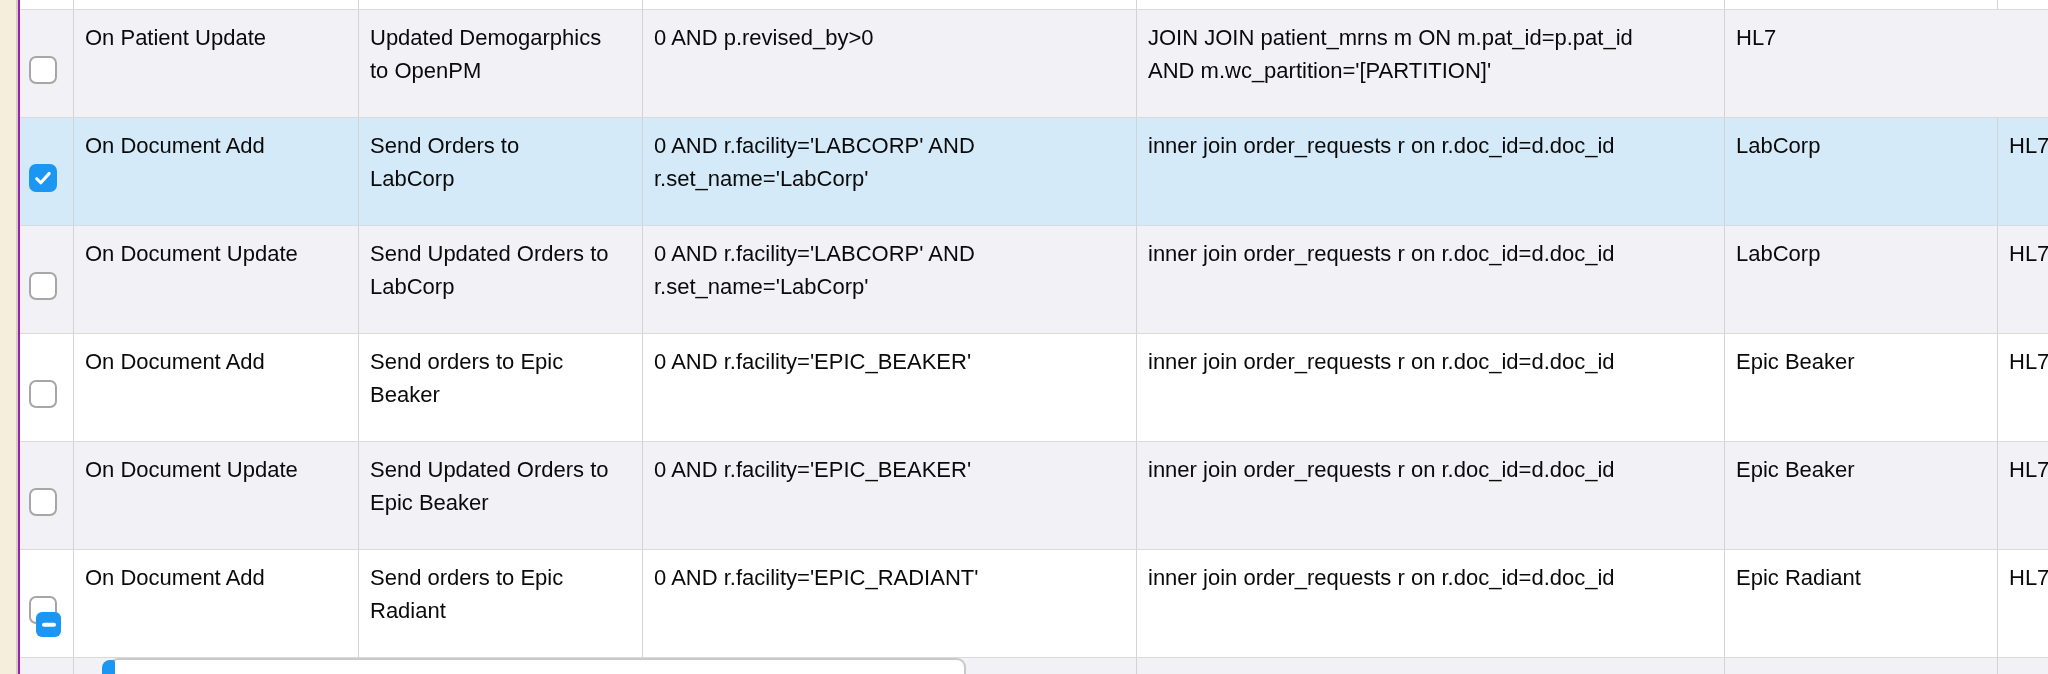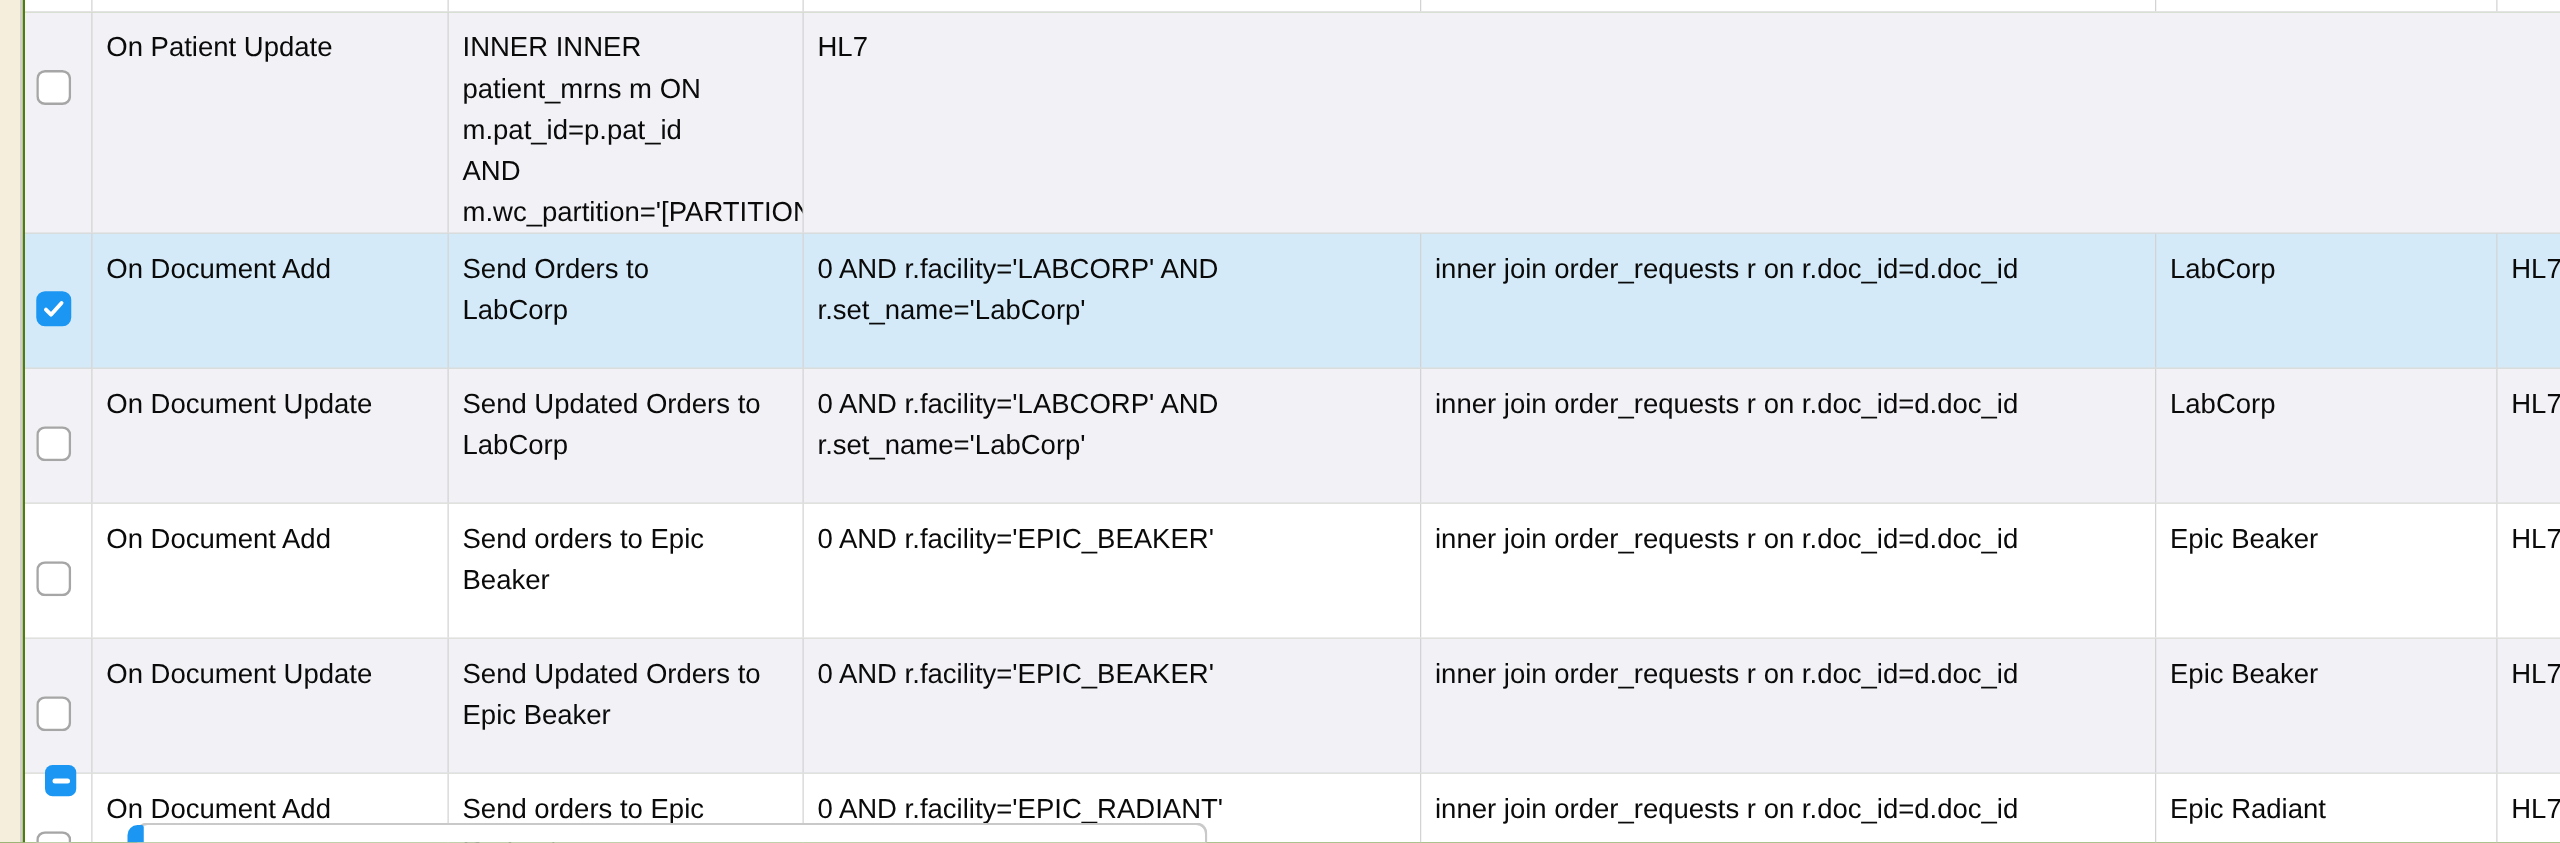--- a/index.html
+++ b/index.html
@@ -6,7 +6,7 @@
   html,body { width:2048px; height:674px; overflow:hidden; }
   body { font-family:"Liberation Sans", sans-serif; }
 
-  .app { position:relative; width:2048px; height:674px; background:#4d7c0f; overflow:hidden; }
+  .app { position:relative; width:2048px; height:674px; background:#a21caf; overflow:hidden; }
 
   .left-margin { position:absolute; left:0; top:0; width:18px; height:674px;
                  background:#f5eedd; border-right:2px solid #d2cfc6; z-index:5; }

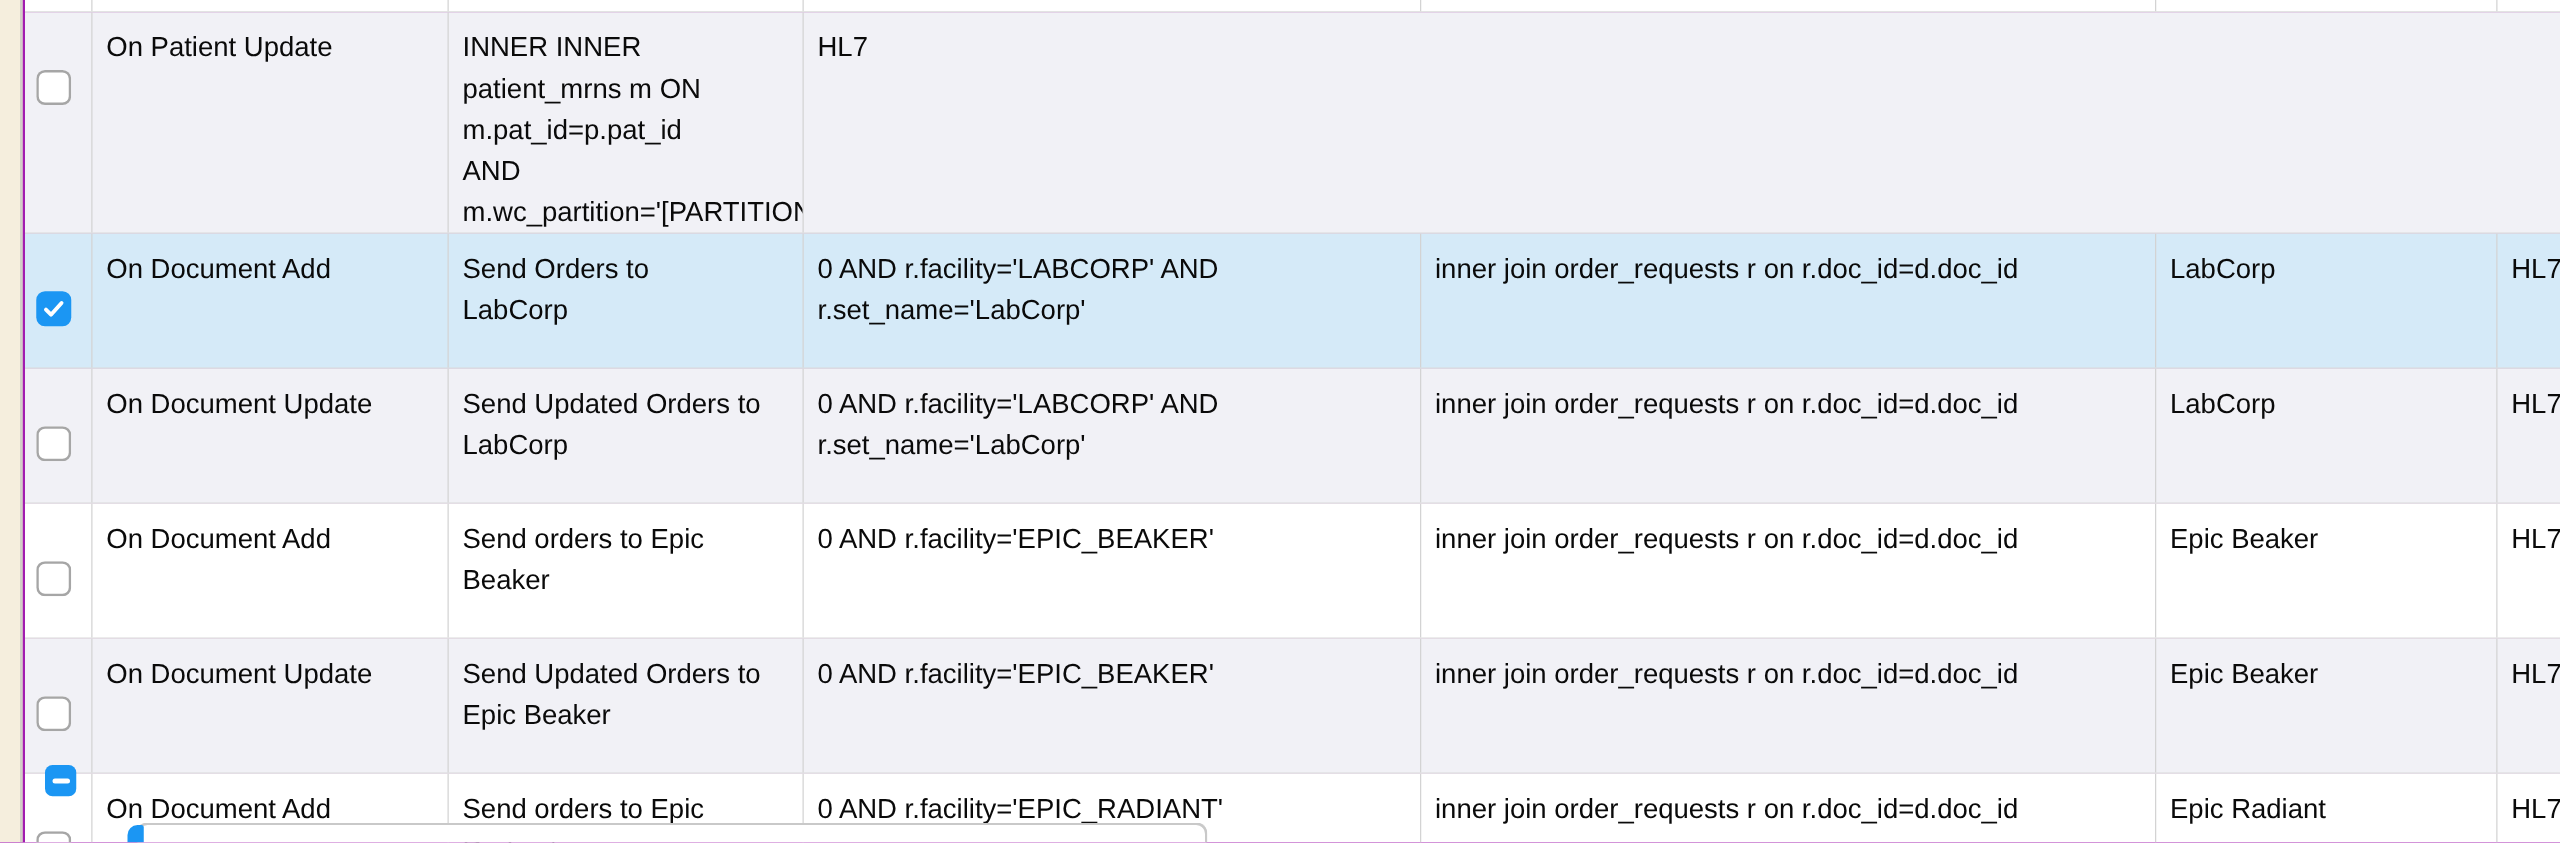--- a/index.html
+++ b/index.html
@@ -68,6 +68,8 @@
       </span>
     </div>
     <div class="td f-event">On Patient Update</div>
+    <div class="td f-description">Updated Demogarphics
+to OpenPM</div>
     <div class="td f-join">INNER INNER patient_mrns m ON m.pat_id=p.pat_id
 AND m.wc_partition='[PARTITION]'</div>
     <div class="td f-protocol">HL7</div>

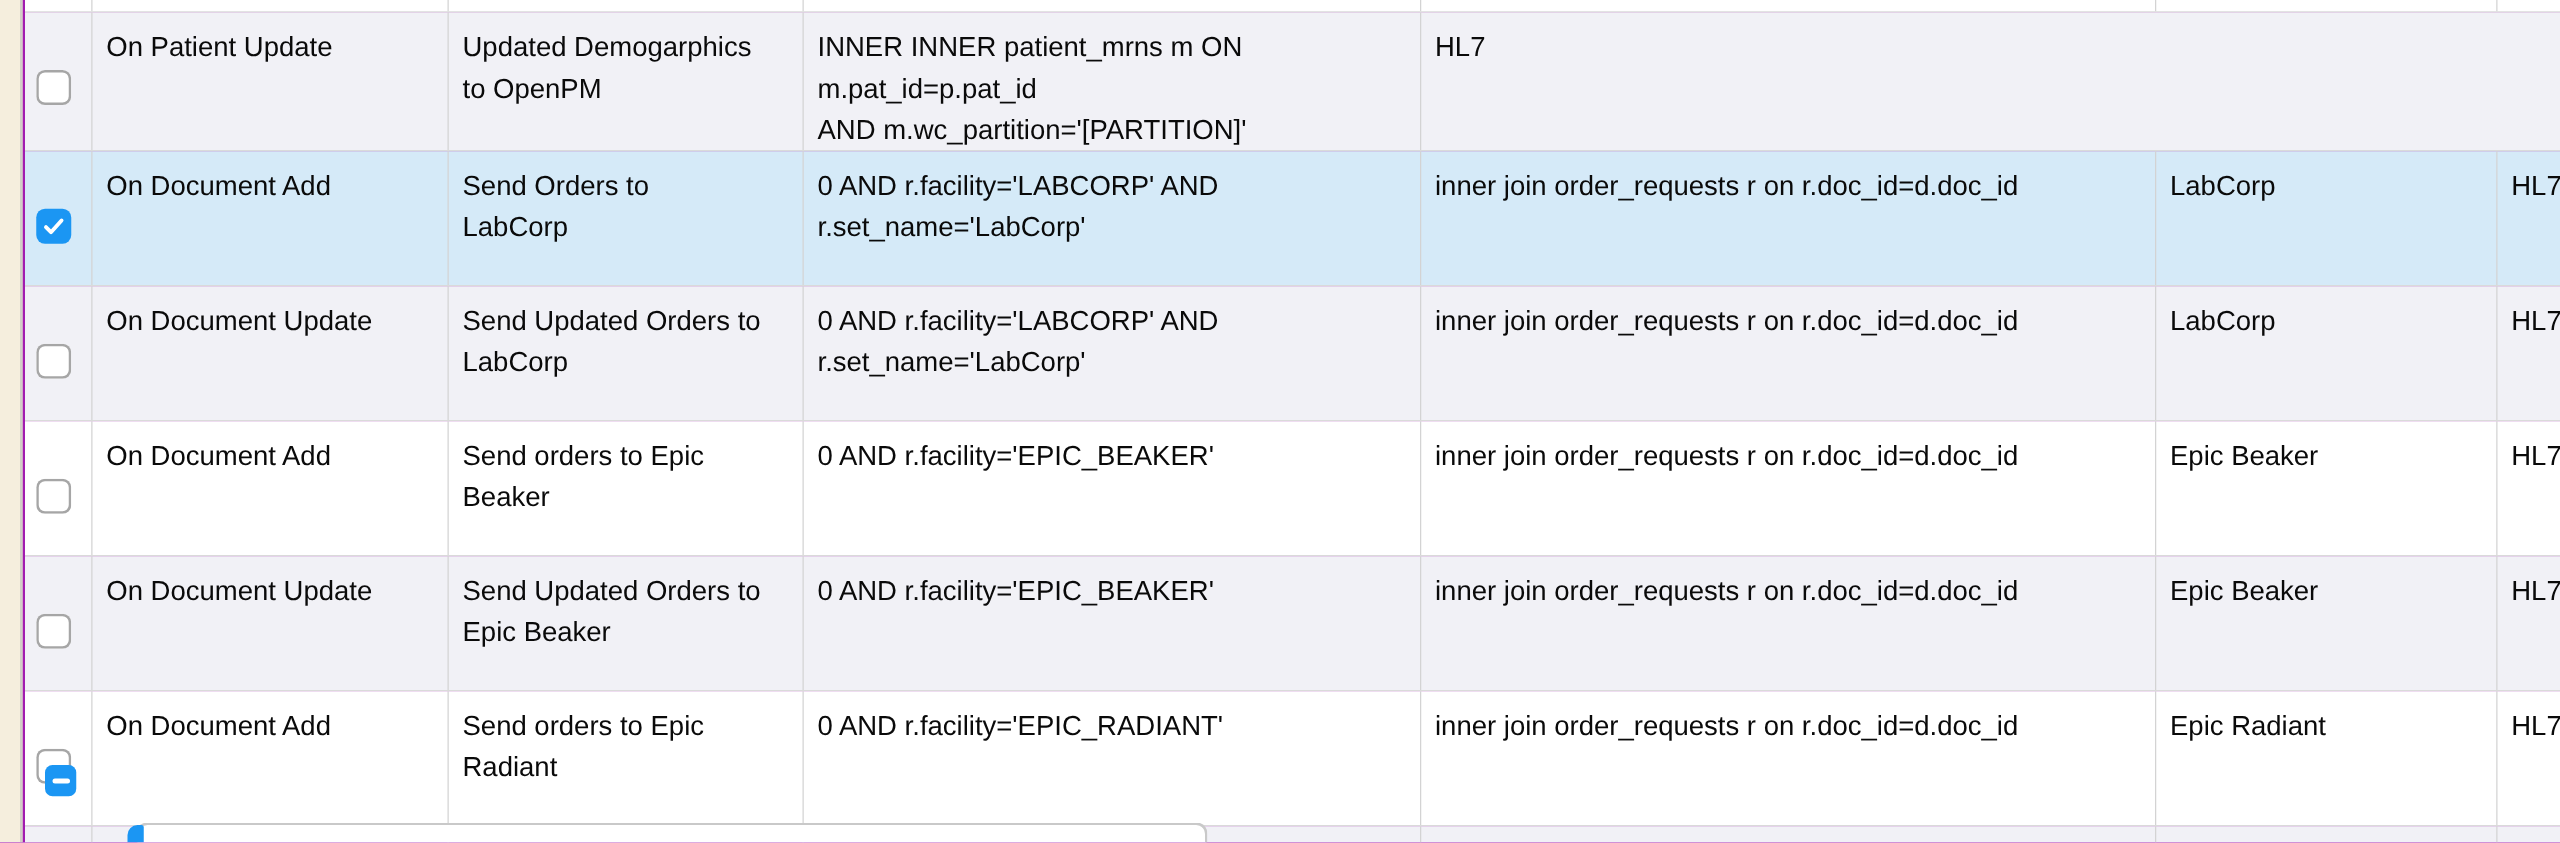--- a/index.html
+++ b/index.html
@@ -70,6 +70,7 @@
     <div class="td f-event">On Patient Update</div>
     <div class="td f-description">Updated Demogarphics
 to OpenPM</div>
+    <div class="td f-condition">0 AND p.revised_by&gt;0</div>
     <div class="td f-join">INNER INNER patient_mrns m ON m.pat_id=p.pat_id
 AND m.wc_partition='[PARTITION]'</div>
     <div class="td f-protocol">HL7</div>

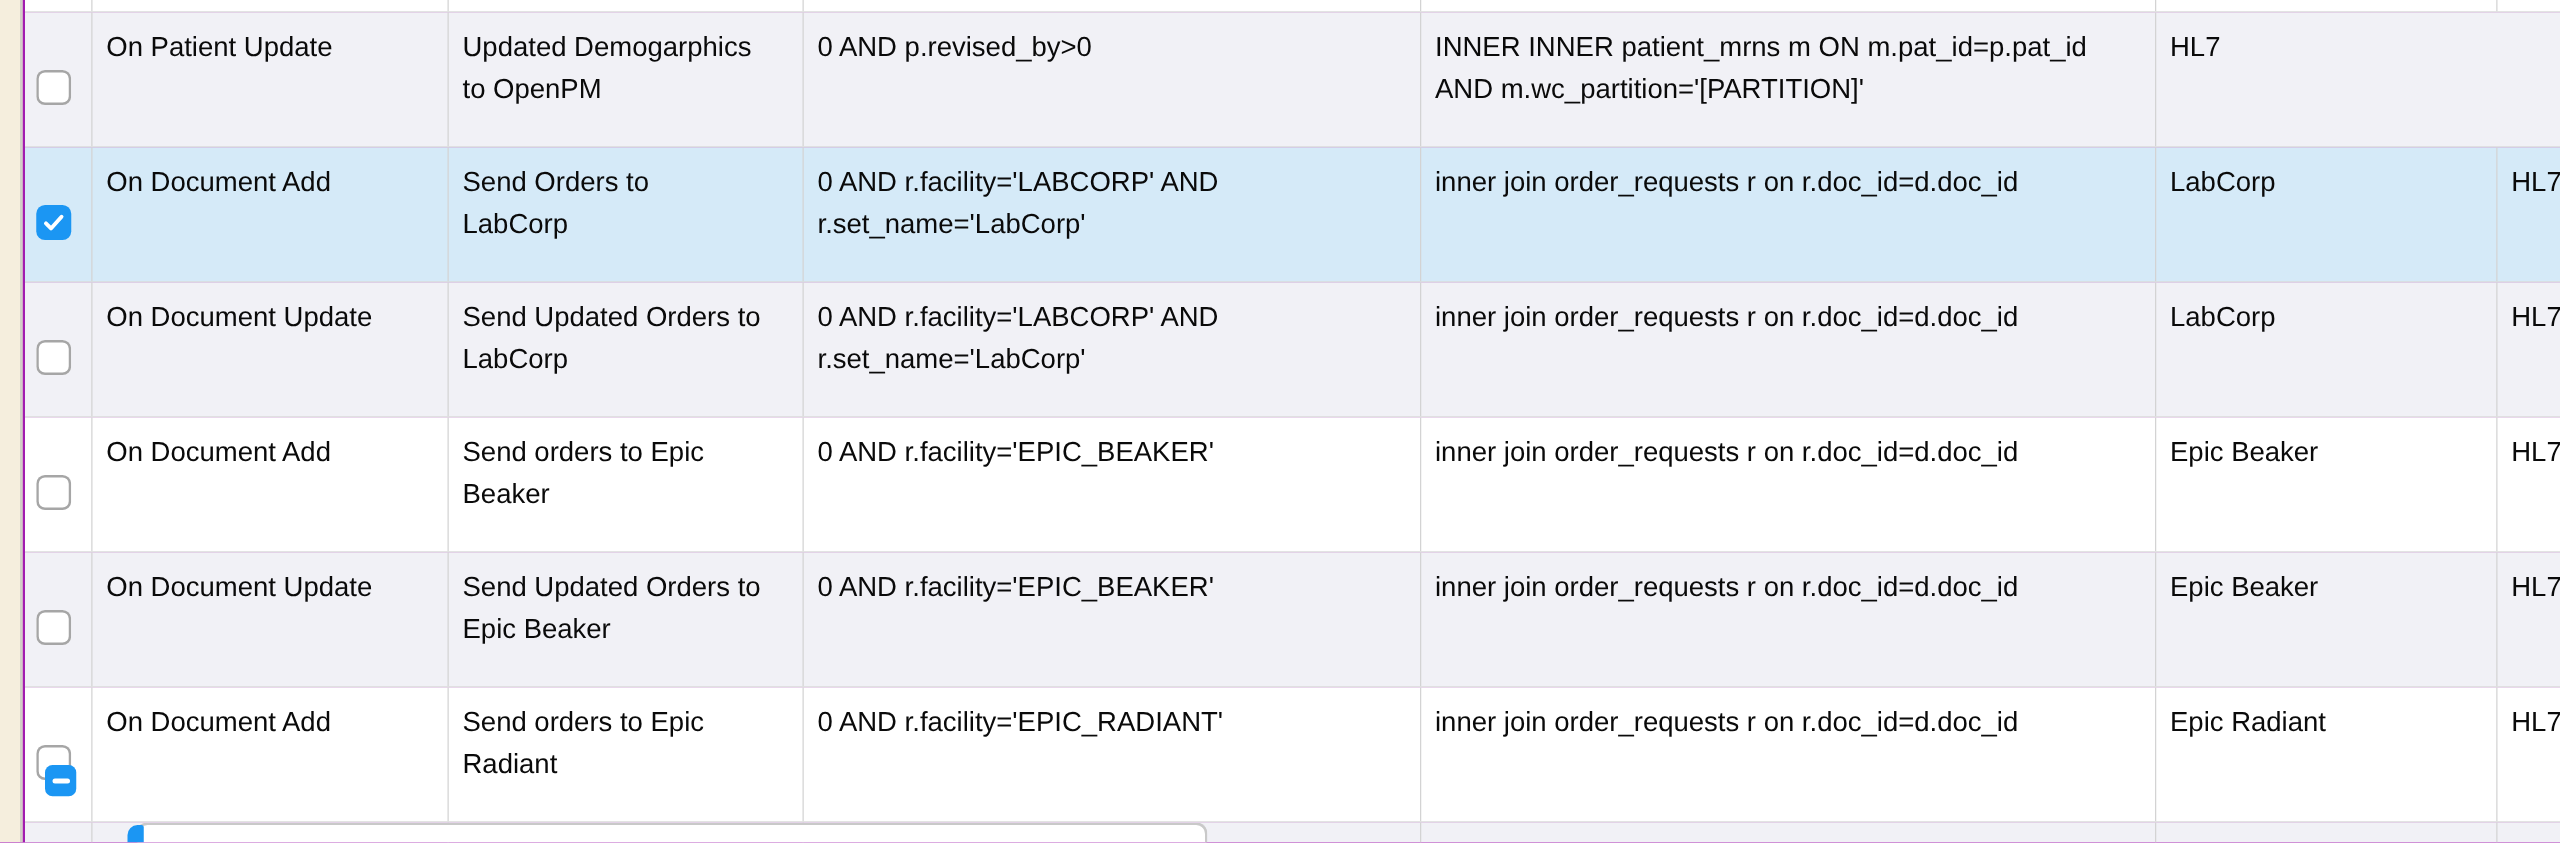--- a/index.html
+++ b/index.html
@@ -71,7 +71,7 @@
     <div class="td f-description">Updated Demogarphics
 to OpenPM</div>
     <div class="td f-condition">0 AND p.revised_by&gt;0</div>
-    <div class="td f-join">INNER INNER patient_mrns m ON m.pat_id=p.pat_id
+    <div class="td f-join">JOIN JOIN patient_mrns m ON m.pat_id=p.pat_id
 AND m.wc_partition='[PARTITION]'</div>
     <div class="td f-protocol">HL7</div>
   </div>

